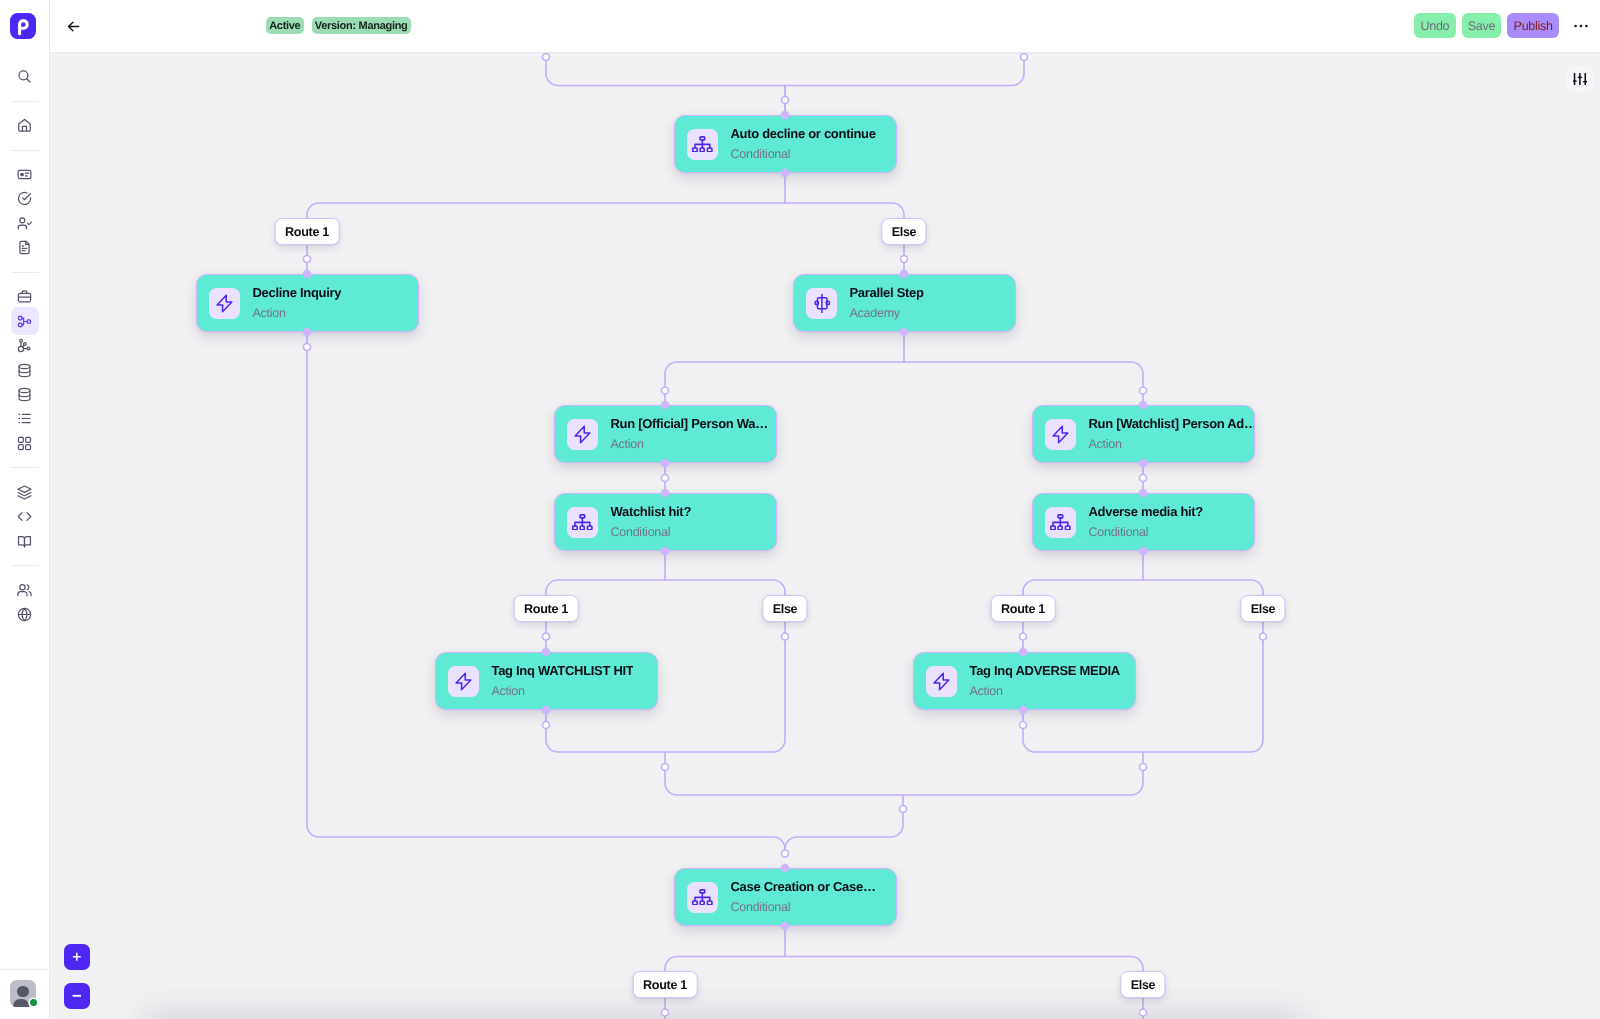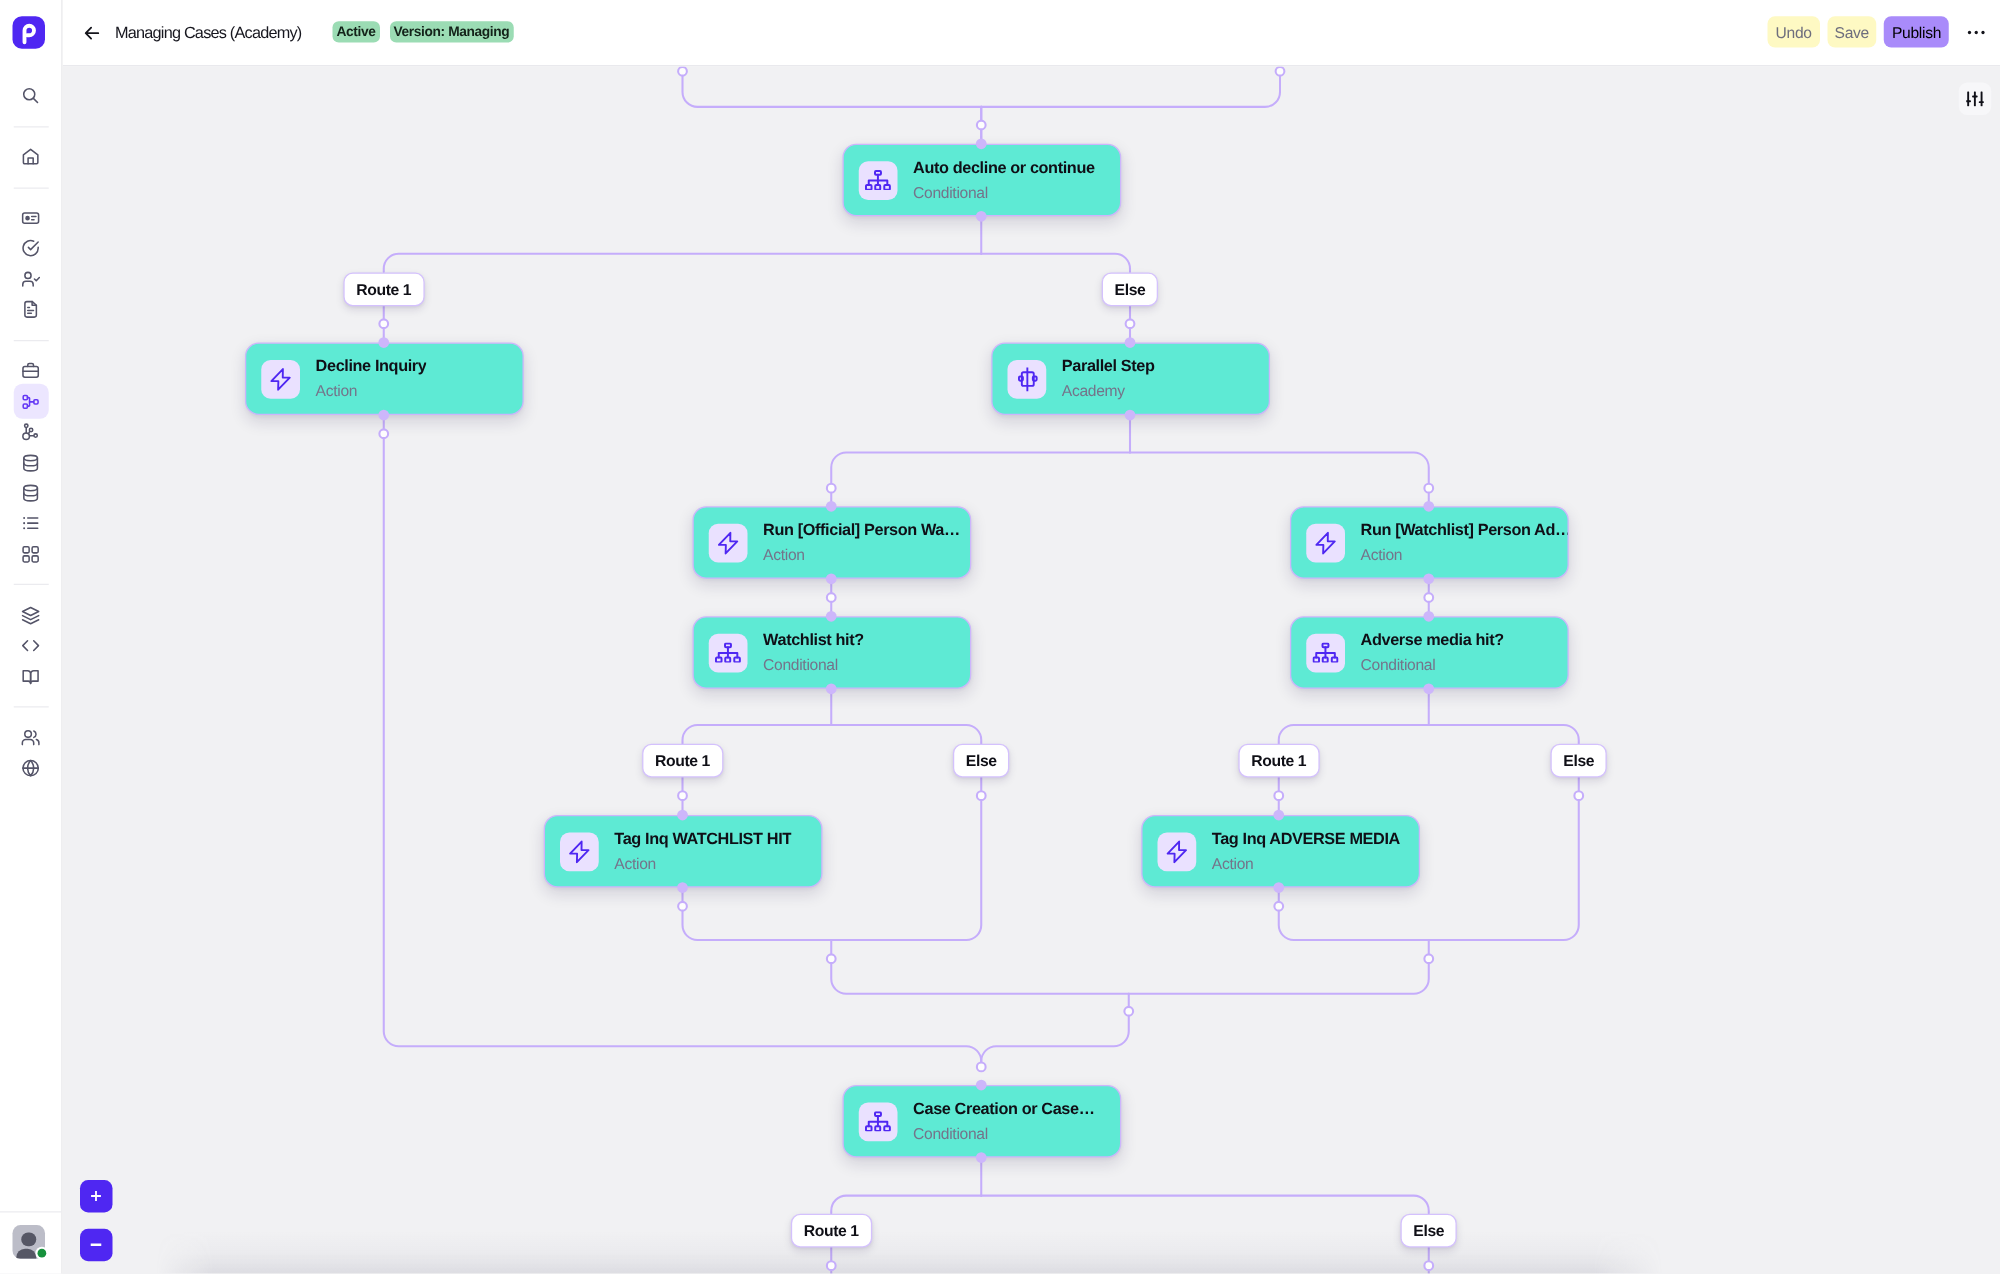--- a/index.html
+++ b/index.html
@@ -299,7 +299,6 @@
         <path d="M16 10H4.6M9.3 4.9 4.2 10l5.1 5.1" fill="none" stroke="currentColor" stroke-width="1.7" stroke-linecap="round" stroke-linejoin="round"></path>
       </svg>
     </div>
-    <div class="title">Managing Cases (Academy)</div>
     <div class="badges">
         <div class="badge">Active</div>
         <div class="badge">Version: Managing</div>

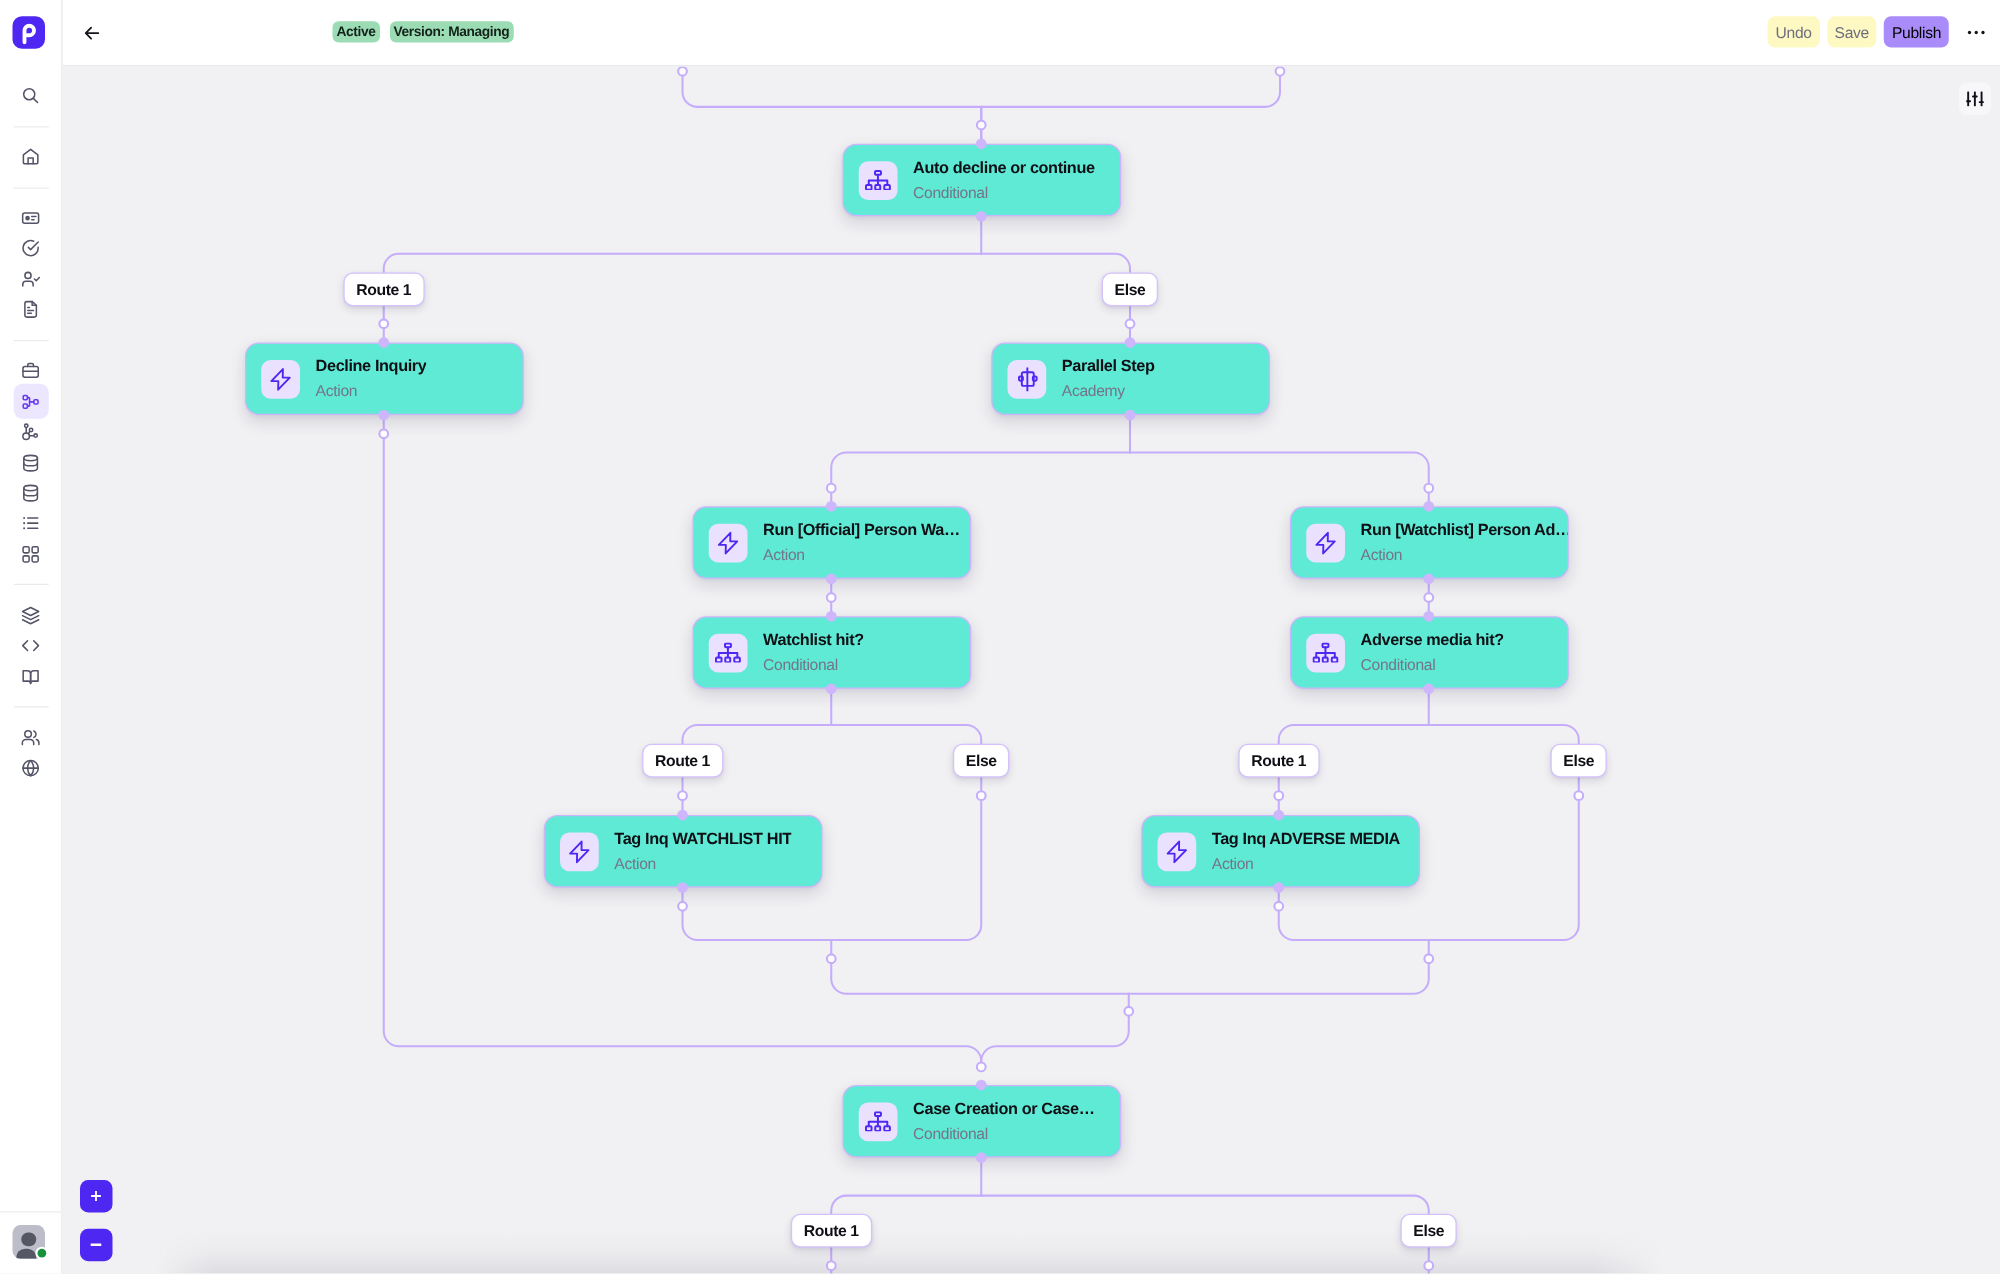--- a/index.html
+++ b/index.html
@@ -31,7 +31,7 @@
   .badge{height:17px;border-radius:5px;background:#9bdcb4;color:#14231a;font-size:11px;font-weight:700;display:flex;align-items:center;padding:0 3.2px;letter-spacing:-.3px;}
   .tr{position:absolute;right:7px;top:0;height:51px;display:flex;align-items:center;gap:6px;}
   .btn{height:25px;border-radius:6px;padding:0 6.2px;display:flex;align-items:center;font-size:12.5px;font-weight:400;white-space:nowrap;letter-spacing:-.25px;}
-  .btn.ghost{background:#fef9c3;color:#6e6e7d;}
+  .btn.ghost{background:#86efac;color:#6e6e7d;}
   .btn.primary{background:#a98bfa;color:#000000;}
   .kebab{width:24px;height:24px;margin-left:4px;display:flex;align-items:center;justify-content:center;color:#15151c;}
 

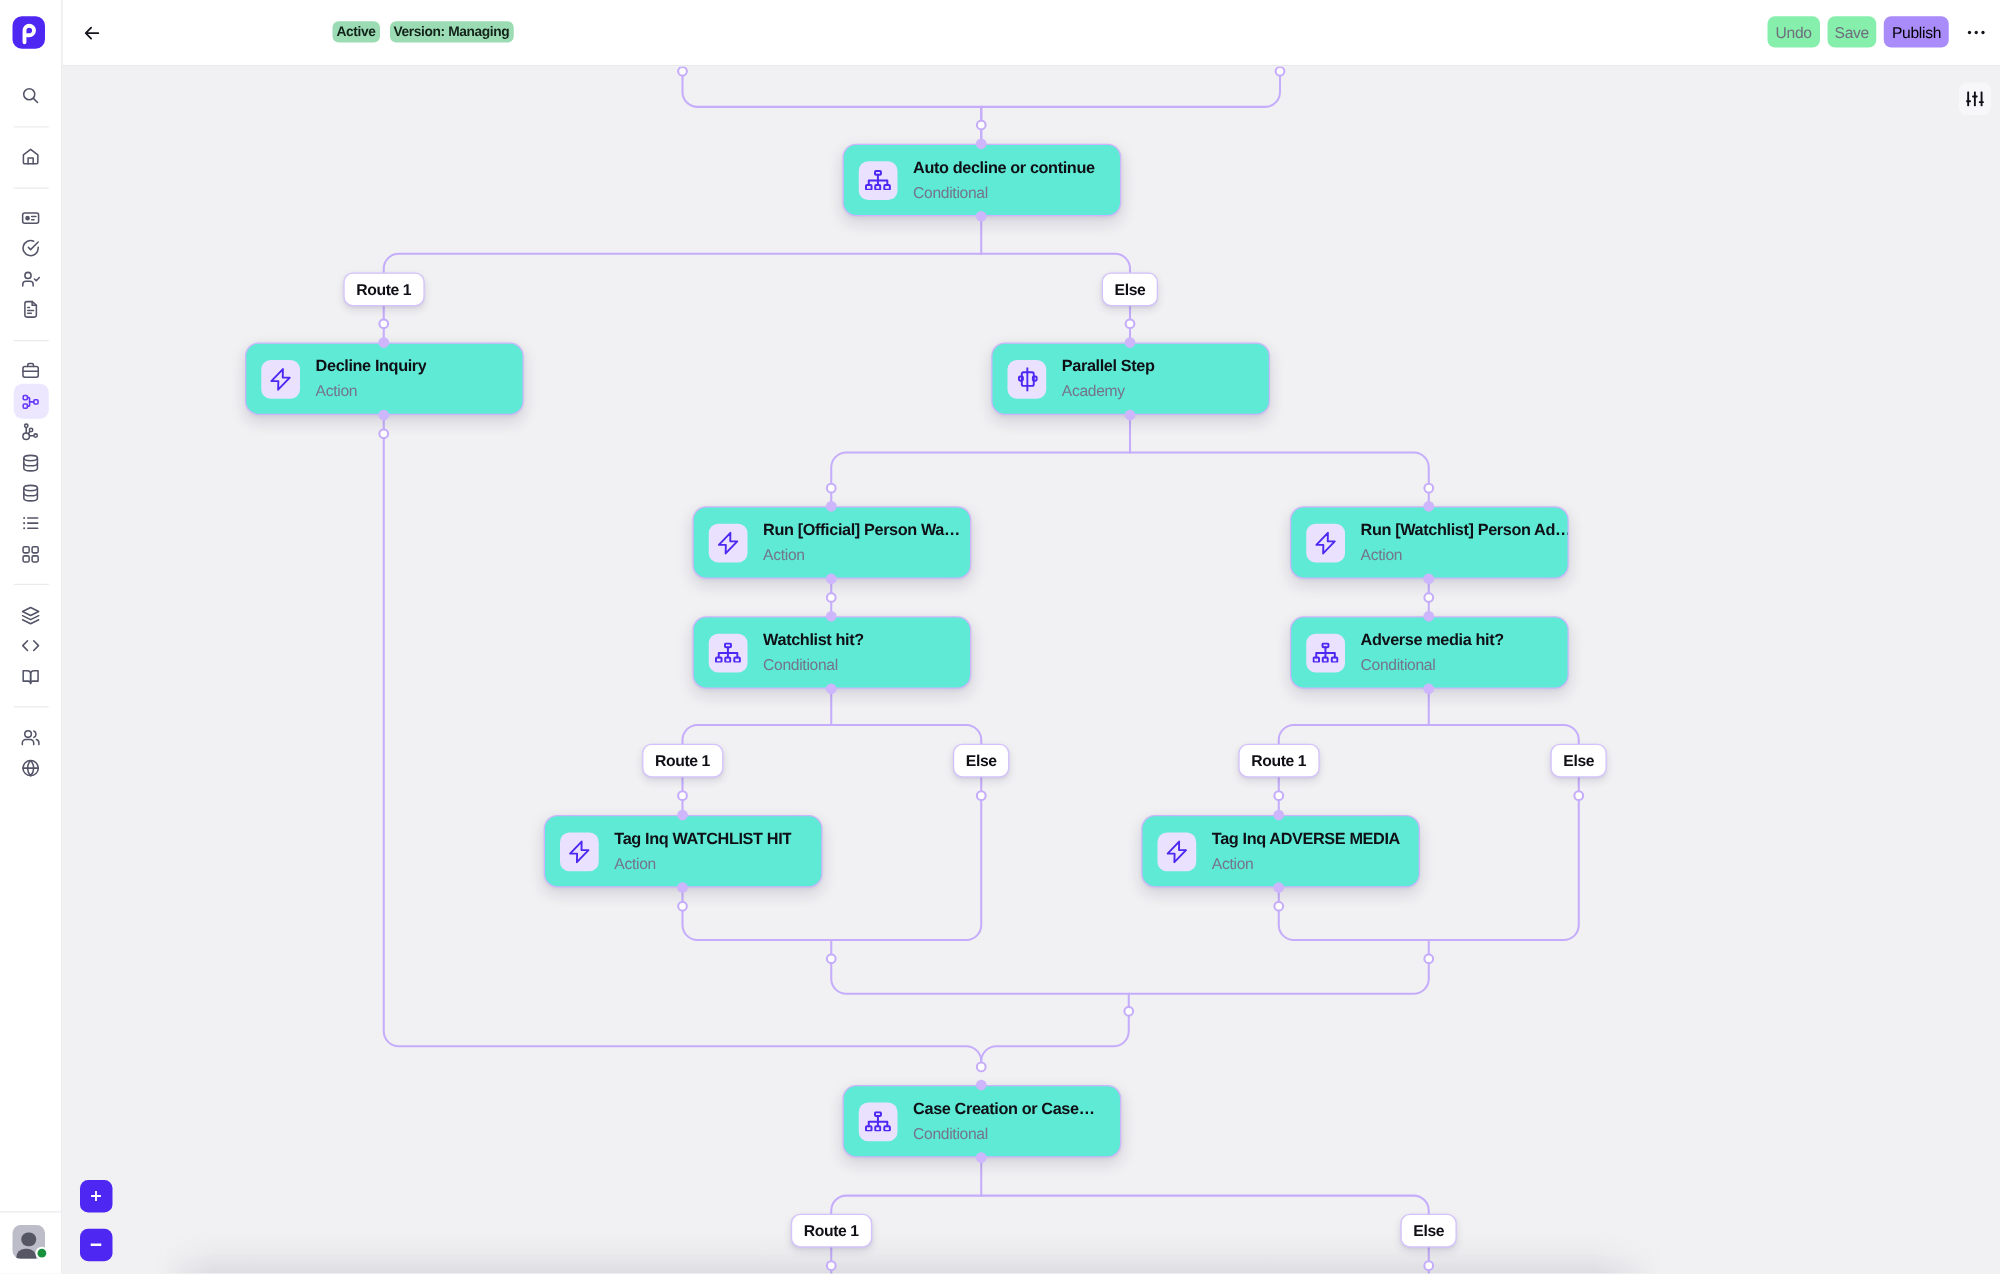--- a/index.html
+++ b/index.html
@@ -32,7 +32,7 @@
   .tr{position:absolute;right:7px;top:0;height:51px;display:flex;align-items:center;gap:6px;}
   .btn{height:25px;border-radius:6px;padding:0 6.2px;display:flex;align-items:center;font-size:12.5px;font-weight:400;white-space:nowrap;letter-spacing:-.25px;}
   .btn.ghost{background:#86efac;color:#6e6e7d;}
-  .btn.primary{background:#a98bfa;color:#000000;}
+  .btn.primary{background:#a98bfa;color:#7f1d1d;}
   .kebab{width:24px;height:24px;margin-left:4px;display:flex;align-items:center;justify-content:center;color:#15151c;}
 
   

